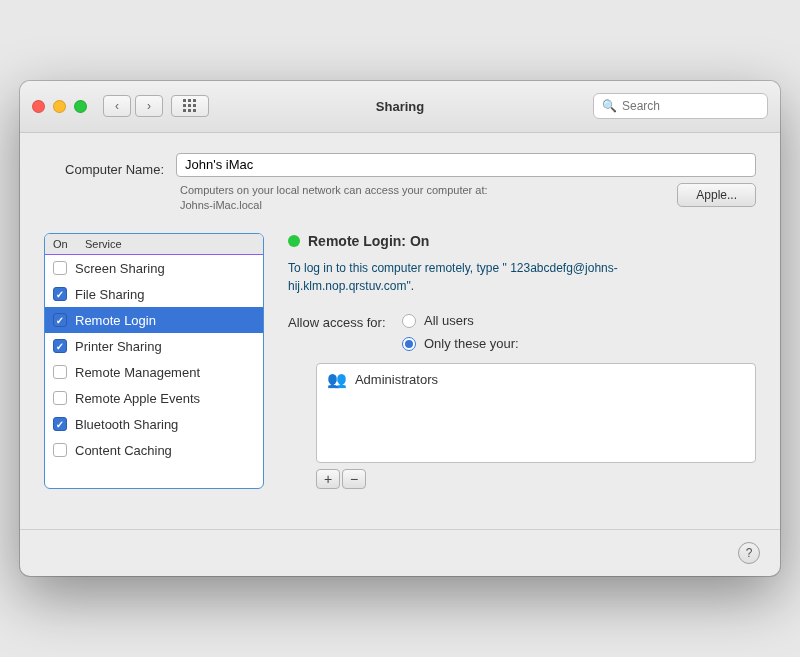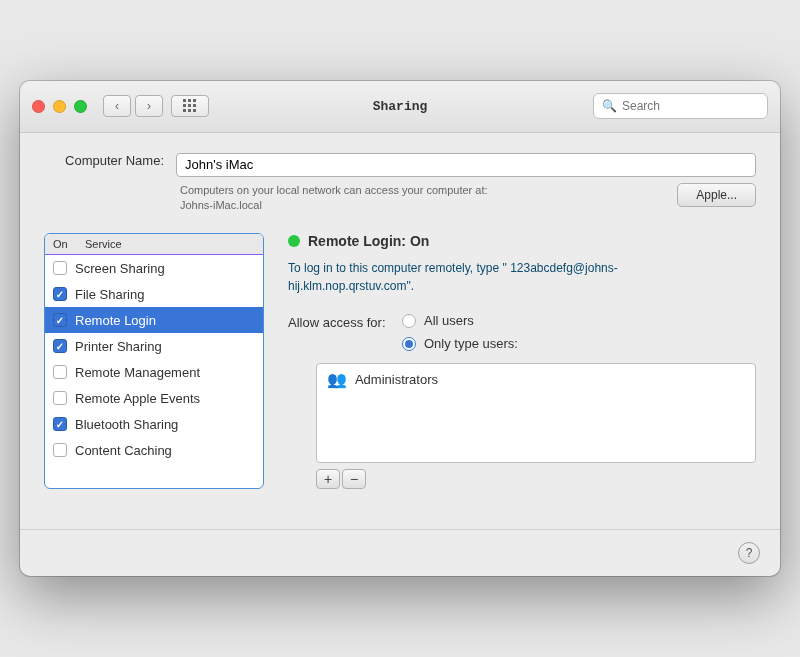--- a/index.html
+++ b/index.html
@@ -92,7 +92,6 @@
       font-size: 13px;
       font-weight: 600;
       color: #333;
-      font-family: Liberation Mono, monospace;
     }
     .search-box {
       margin-left: auto;

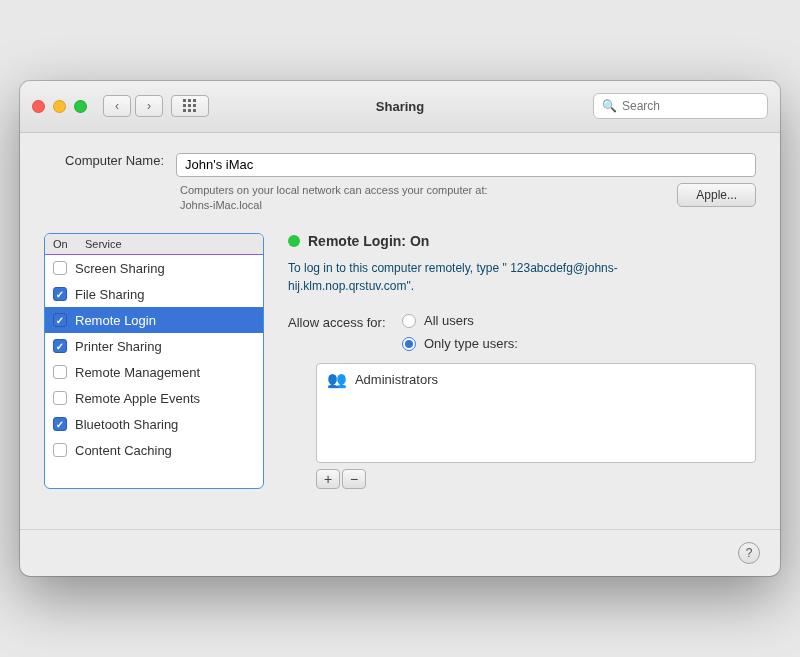--- a/index.html
+++ b/index.html
@@ -130,7 +130,7 @@
     }
     .computer-name-row {
       display: flex;
-      align-items: flex-start;
+      align-items: flex-end;
       gap: 12px;
       margin-bottom: 6px;
     }

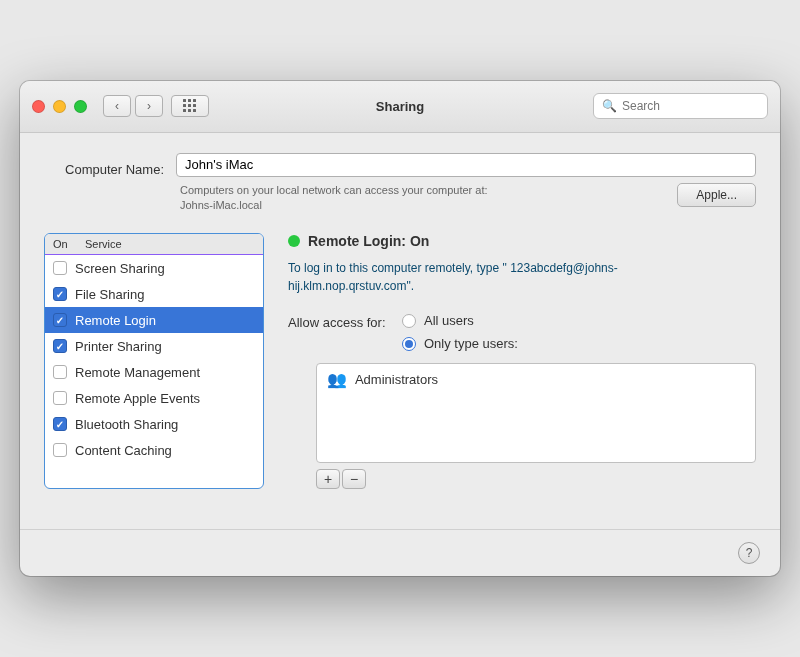--- a/index.html
+++ b/index.html
@@ -516,7 +516,7 @@
             </div>
             <div class="allow-row">
               <div class="radio selected"></div>
-              <span class="radio-label">Only type users:</span>
+              <span class="radio-label">Only these your:</span>
             </div>
           </div>
         </div>

